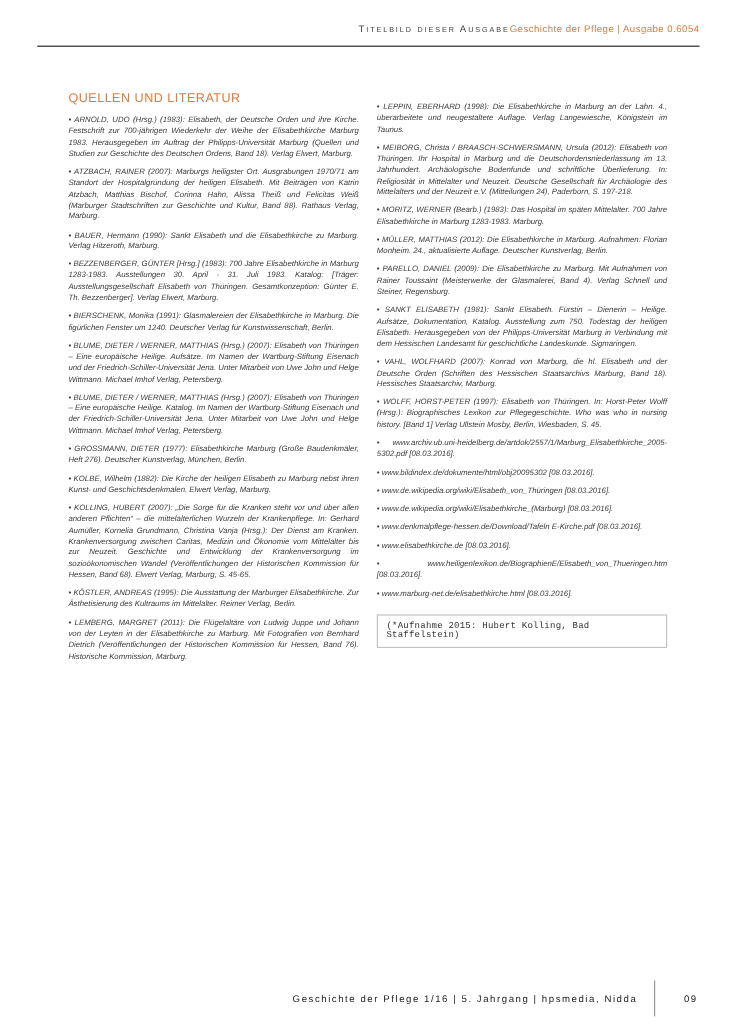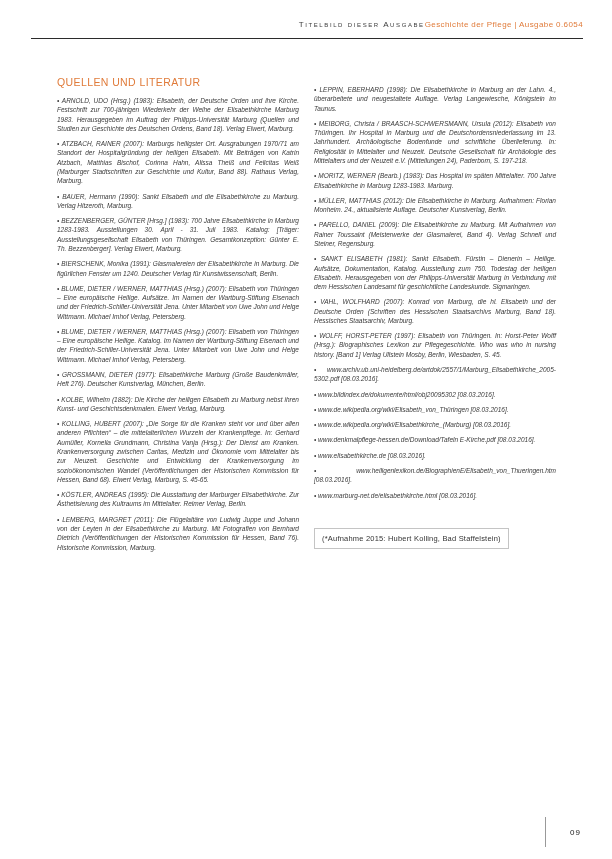--- a/index.html
+++ b/index.html
@@ -41,9 +41,9 @@
   }
   .entry::before{content:"• ";}
   .credit-box{
-    display:inline-block;margin-top:22px;
+    display:inline-block;margin-top:6px;
     font-size:7.5px;color:#333333;letter-spacing:0.2px;
-    border:1px solid #C4C4C4;padding:5px 7px;background:#fff;
+    border:1px solid #C4C4C4;padding:5px 7px;background:#fff;font-family:Liberation Mono, monospace;
   }
   .footer{
     position:absolute;bottom:12px;right:31px;

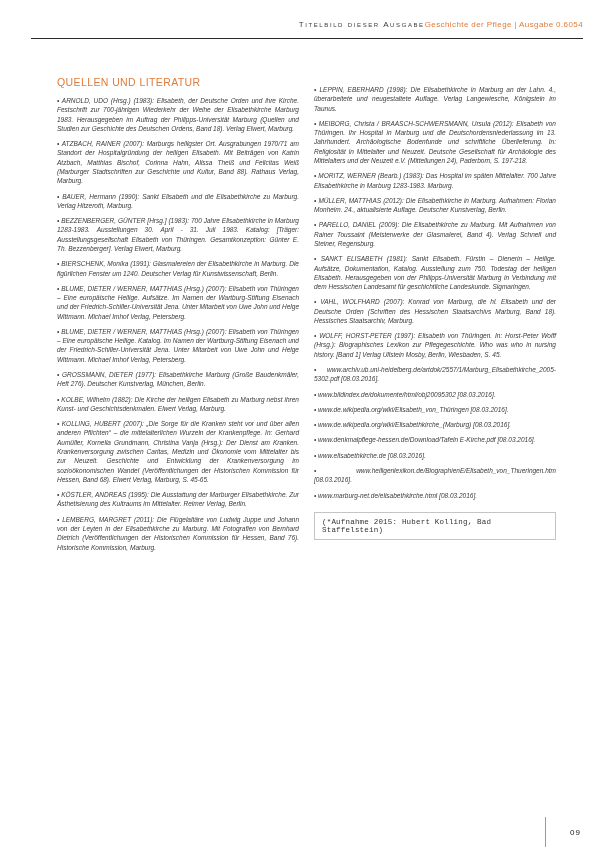--- a/index.html
+++ b/index.html
@@ -106,6 +106,7 @@
   </div>
 
   <div class="footer">
+    <span class="footer-text">Geschichte der Pflege 1/16 | 5. Jahrgang | hpsmedia, Nidda</span>
     <span class="footer-divider"></span>
     <span class="footer-page">09</span>
   </div>

